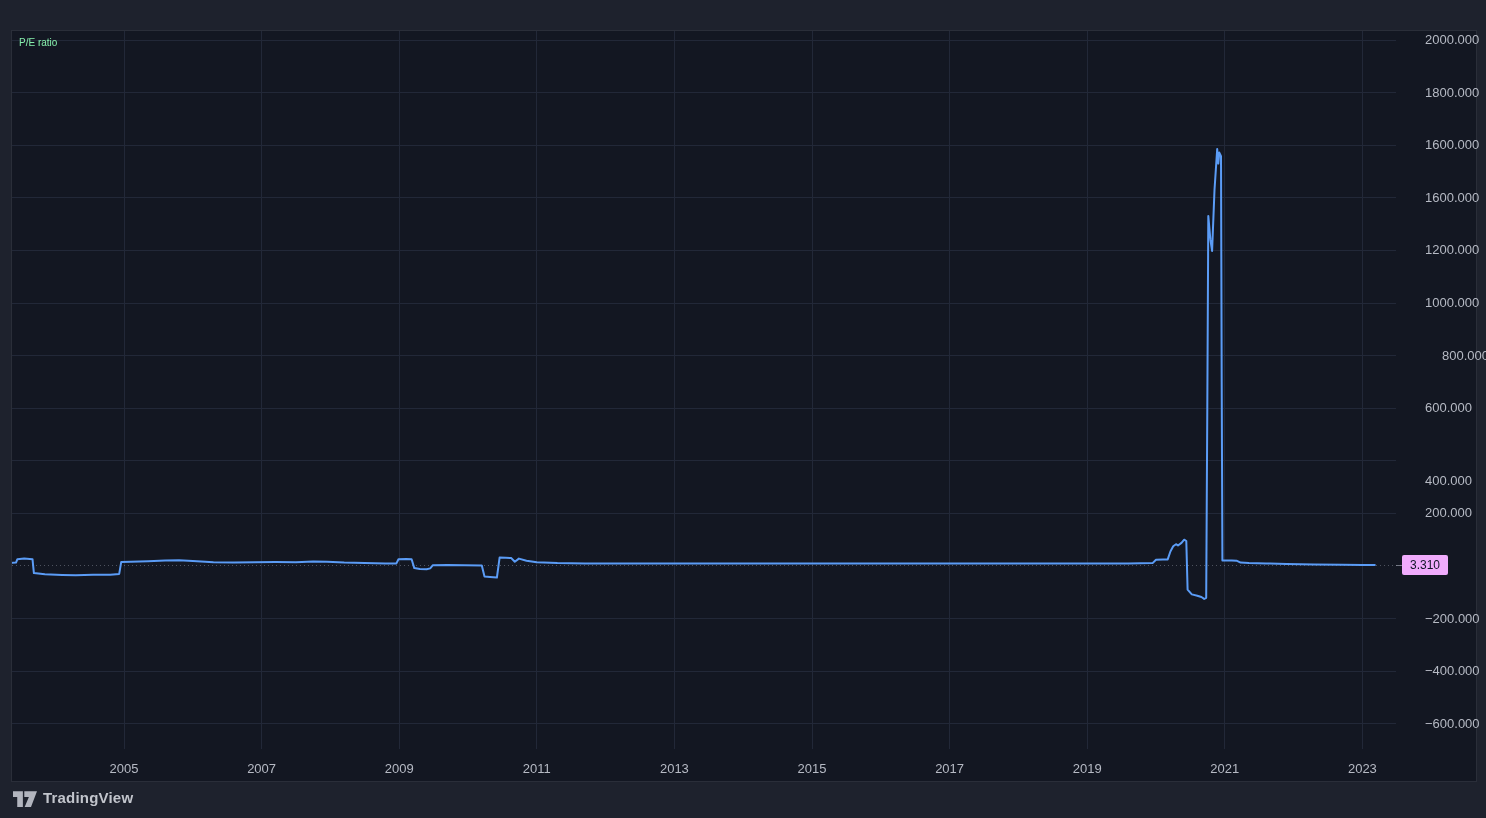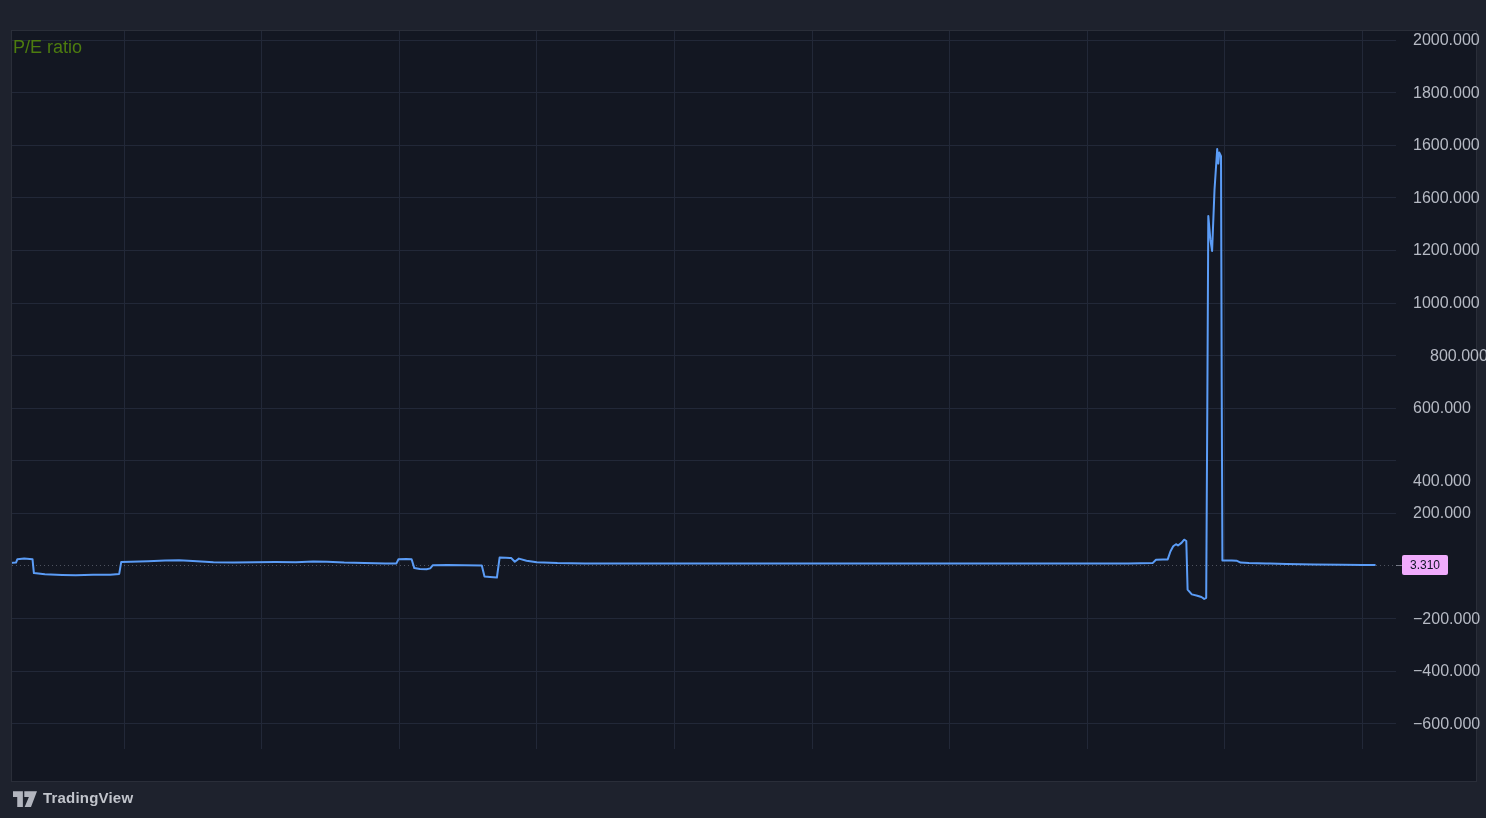--- a/index.html
+++ b/index.html
@@ -24,8 +24,8 @@
   .priceline{stroke:#8a8f9c;stroke-width:1;stroke-dasharray:1 3;opacity:.5;shape-rendering:crispEdges;}
   .pricetick{stroke:#8a8f9c;stroke-width:1;opacity:.8;shape-rendering:crispEdges;}
   .pane-title{
-    position:absolute;left:1px;top:6px;
-    font-size:18px;color:#4d7c0f;white-space:nowrap;
+    position:absolute;left:7px;top:6px;
+    font-size:10px;color:#86efac;white-space:nowrap;
   }
   .price-scale{position:absolute;left:1389px;top:0;width:75px;height:718px;}
   .ytick{

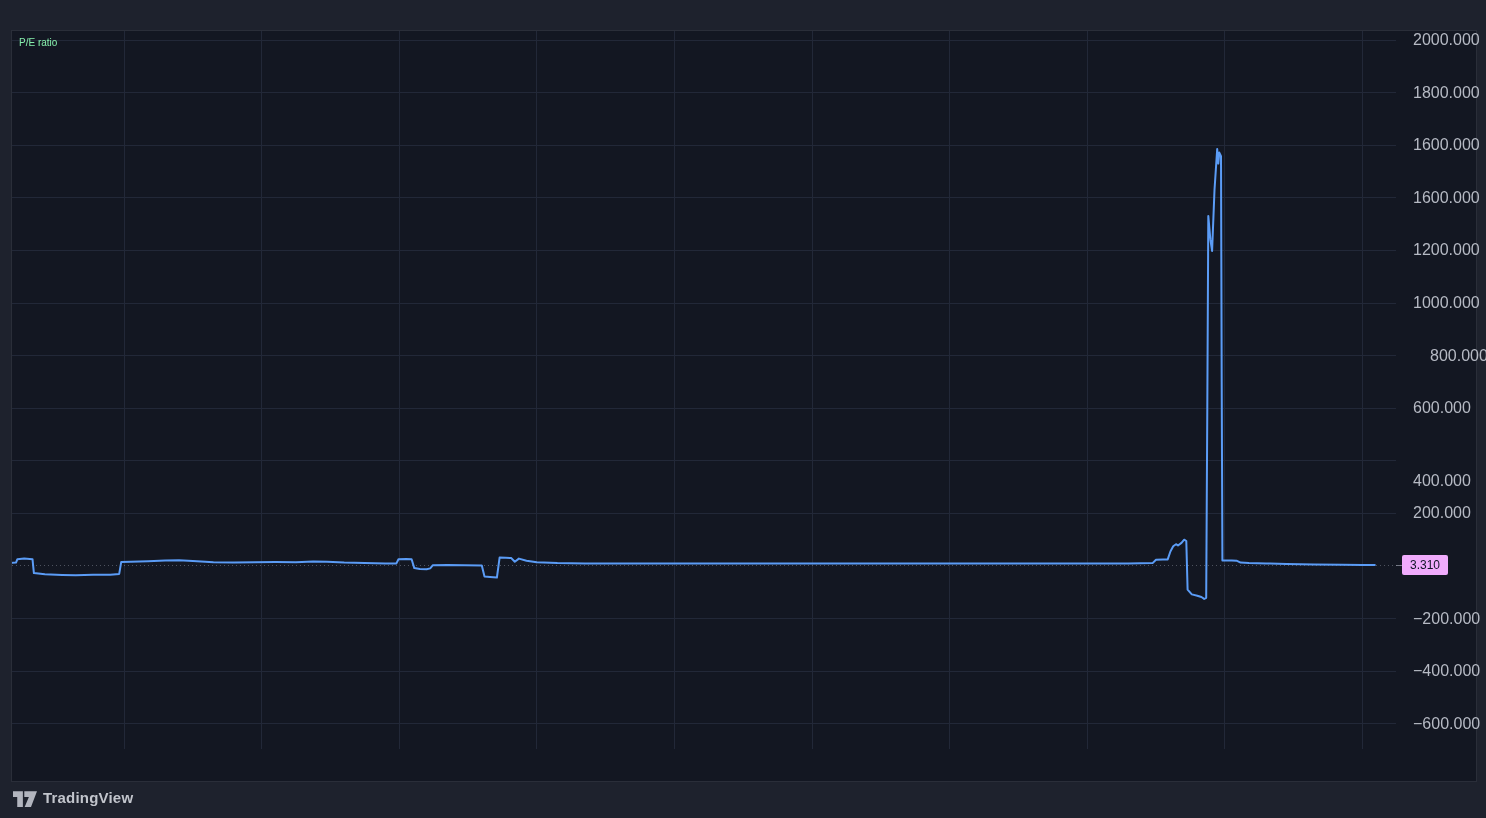--- a/index.html
+++ b/index.html
@@ -29,8 +29,8 @@
   }
   .price-scale{position:absolute;left:1389px;top:0;width:75px;height:718px;}
   .ytick{
-    position:absolute;left:12px;height:16px;line-height:16px;
-    font-size:16px;color:#b6bac4;white-space:nowrap;
+    position:absolute;left:24px;height:16px;line-height:16px;
+    font-size:13px;color:#b6bac4;white-space:nowrap;
   }
   .time-scale{position:absolute;left:0;top:718px;width:1389px;height:32px;}
   .xtick{

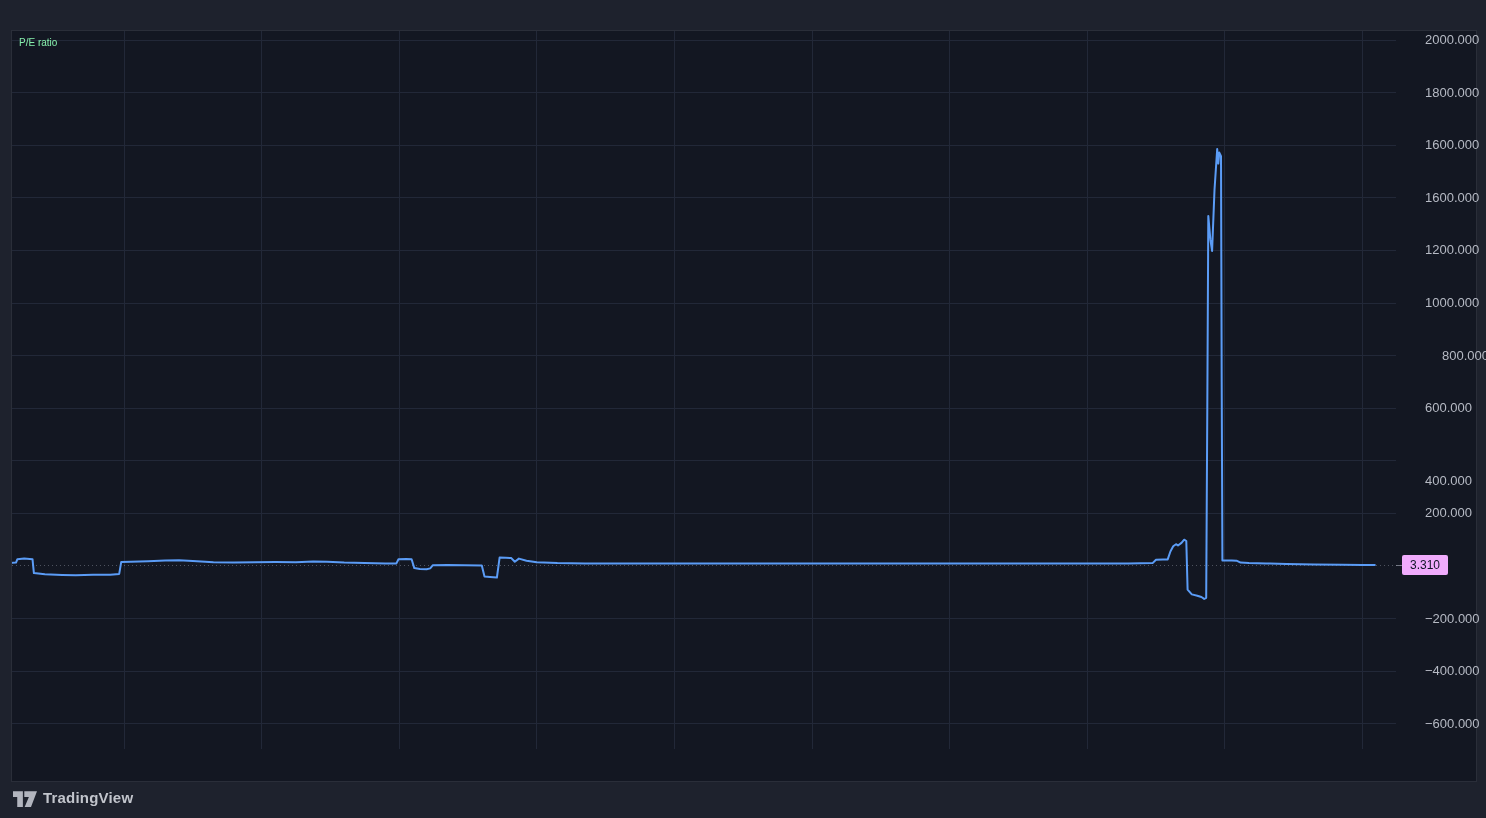--- a/index.html
+++ b/index.html
@@ -109,6 +109,18 @@
         <div class="ytick" style="top: 632.2px;">−400.000</div>
         <div class="ytick" style="top: 684.8px;">−600.000</div>
       </div>
+    <div id="time-scale" class="time-scale">
+        <div class="xtick" style="left: 82px;">2005</div>
+        <div class="xtick" style="left: 219.6px;">2007</div>
+        <div class="xtick" style="left: 357.2px;">2009</div>
+        <div class="xtick" style="left: 494.8px;">2011</div>
+        <div class="xtick" style="left: 632.4px;">2013</div>
+        <div class="xtick" style="left: 770px;">2015</div>
+        <div class="xtick" style="left: 907.6px;">2017</div>
+        <div class="xtick" style="left: 1045.2px;">2019</div>
+        <div class="xtick" style="left: 1182.8px;">2021</div>
+        <div class="xtick" style="left: 1320.4px;">2023</div>
+      </div>
 
     <div class="price-badge">3.310</div>
   </div>

